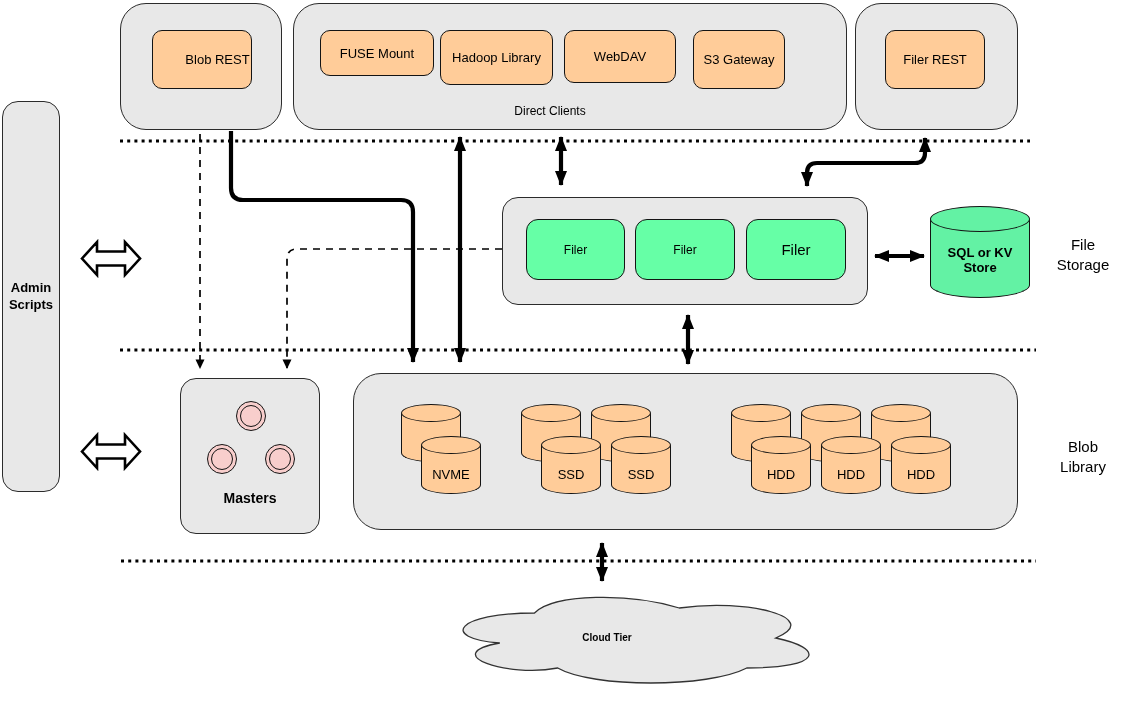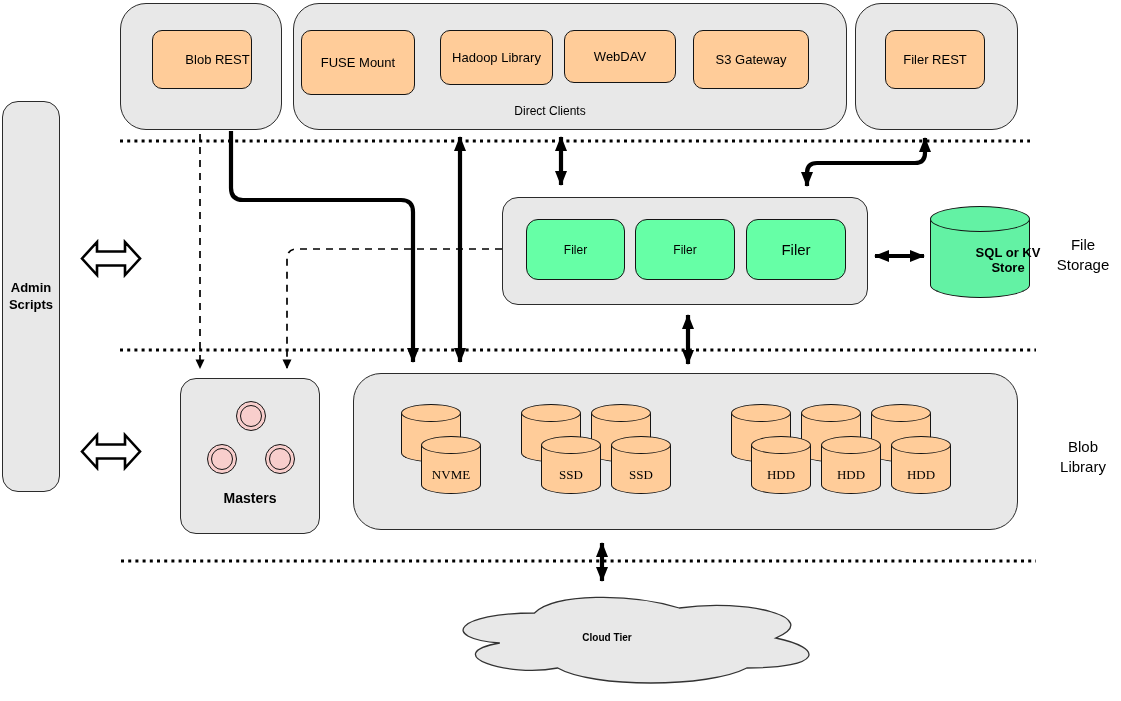--- a/index.html
+++ b/index.html
@@ -76,7 +76,7 @@
     </div>
 
     <div class="grp round-lg" style="left:293px; top:3px; width:554px; height:127px;"></div>
-    <div class="obox" style="left:301px; top:30px; width:114px; height:65px;">
+    <div class="obox" style="left:320px; top:30px; width:114px; height:46px;">
       <span>FUSE Mount</span>
     </div>
     <div class="obox" style="left:440px; top:30px; width:113px; height:55px;">

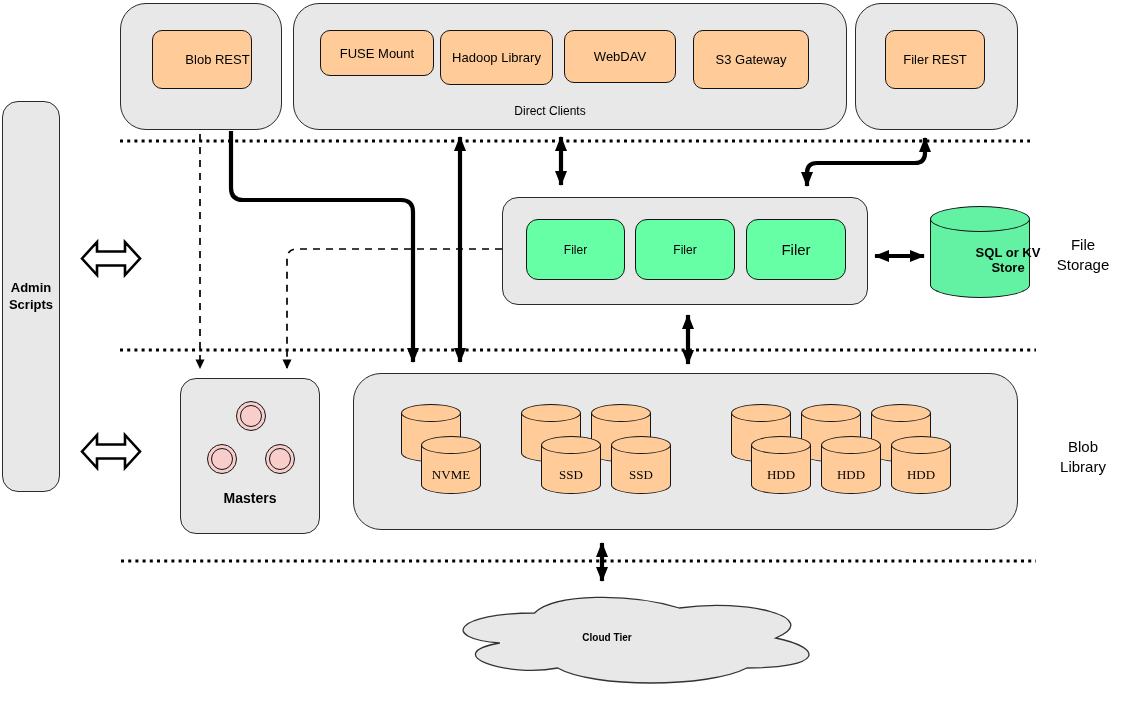--- a/index.html
+++ b/index.html
@@ -85,7 +85,7 @@
     <div class="obox" style="left:564px; top:30px; width:112px; height:53px;">
       <span>WebDAV</span>
     </div>
-    <div class="obox" style="left:693px; top:30px; width:116px; height:59px;">
+    <div class="obox" style="left:693px; top:30px; width:92px; height:59px;">
       <span>S3 Gateway</span>
     </div>
     <div class="caption" style="left:490px; top:104px; width:120px; font-size:12px;">Direct Clients</div>

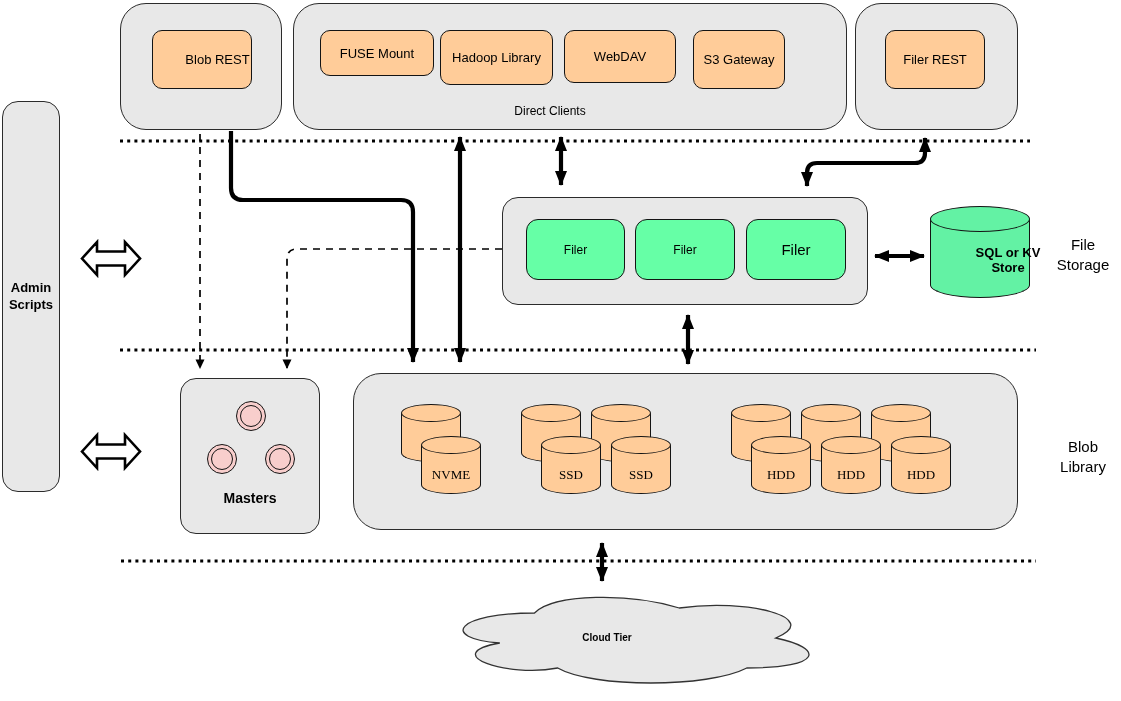--- a/index.html
+++ b/index.html
@@ -109,7 +109,7 @@
     <div class="cyl kv" style="left:930px; top:206px;">
       <div class="cyl-body"></div>
       <div class="cyl-top"></div>
-      <div class="cyl-label" style="top:40px;margin-left:28px;">SQL or KV Store</div>
+      <div class="cyl-label" style="top:40px;">SQL or KV Store</div>
     </div>
 
     <div class="caption" style="left:1045px; top:235px; width:76px; font-size:15px; line-height:1.35;">File Storage</div>

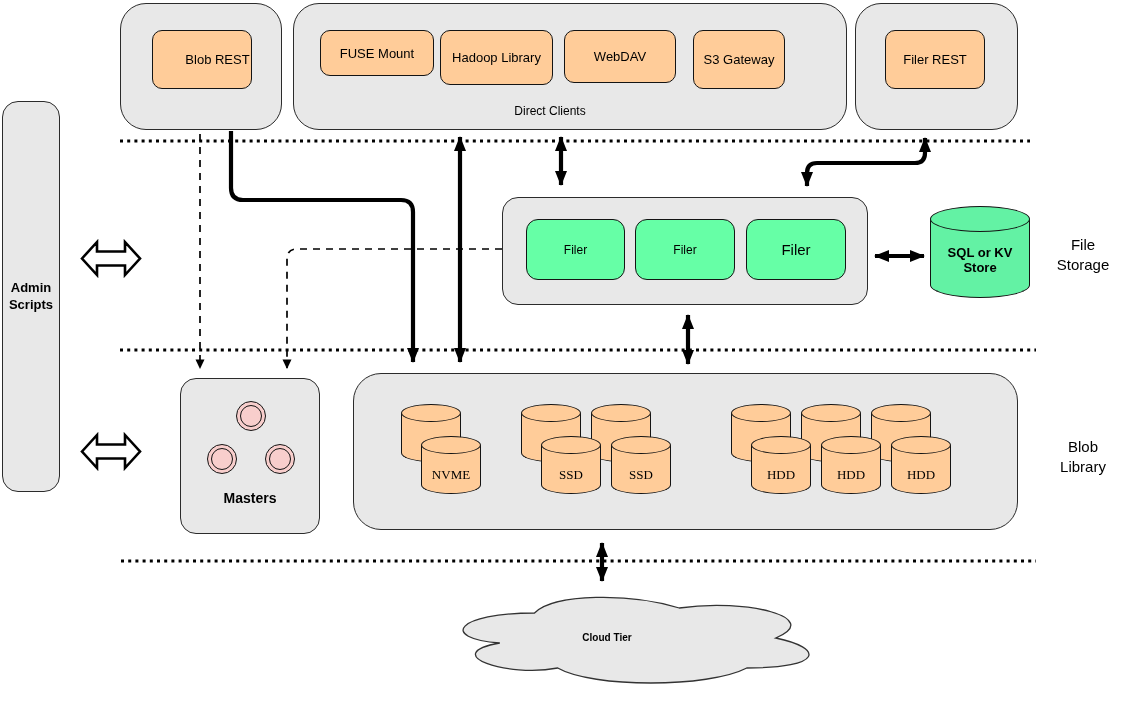--- a/index.html
+++ b/index.html
@@ -11,7 +11,7 @@
   .grp { position:absolute; background:#e8e8e8; border:1.5px solid #2b2b2b; box-sizing:border-box; }
   .round-lg { border-radius:26px; }
   .round-md { border-radius:16px; }
-  .round-xl { border-radius:28px;font-family:Liberation Serif, serif; }
+  .round-xl { border-radius:28px; }
   .obox, .gbox {
     position:absolute; box-sizing:border-box;
     display:flex; align-items:center; justify-content:center;

